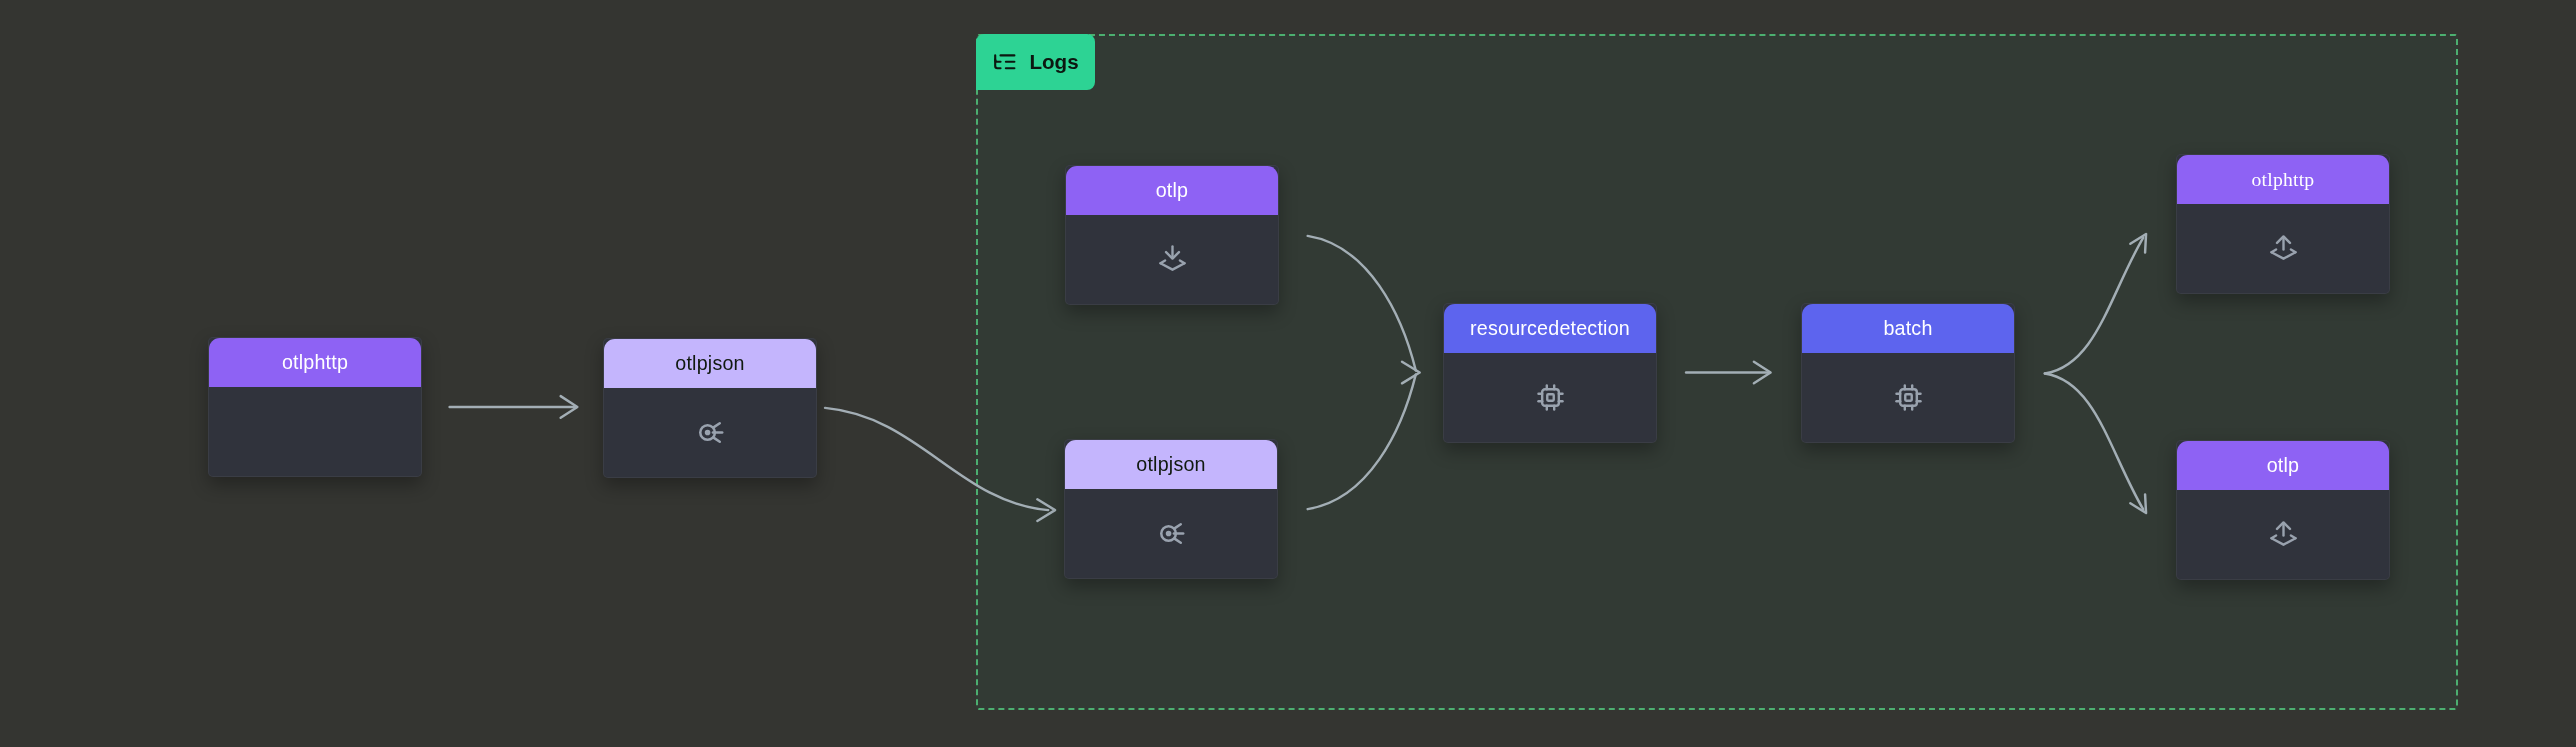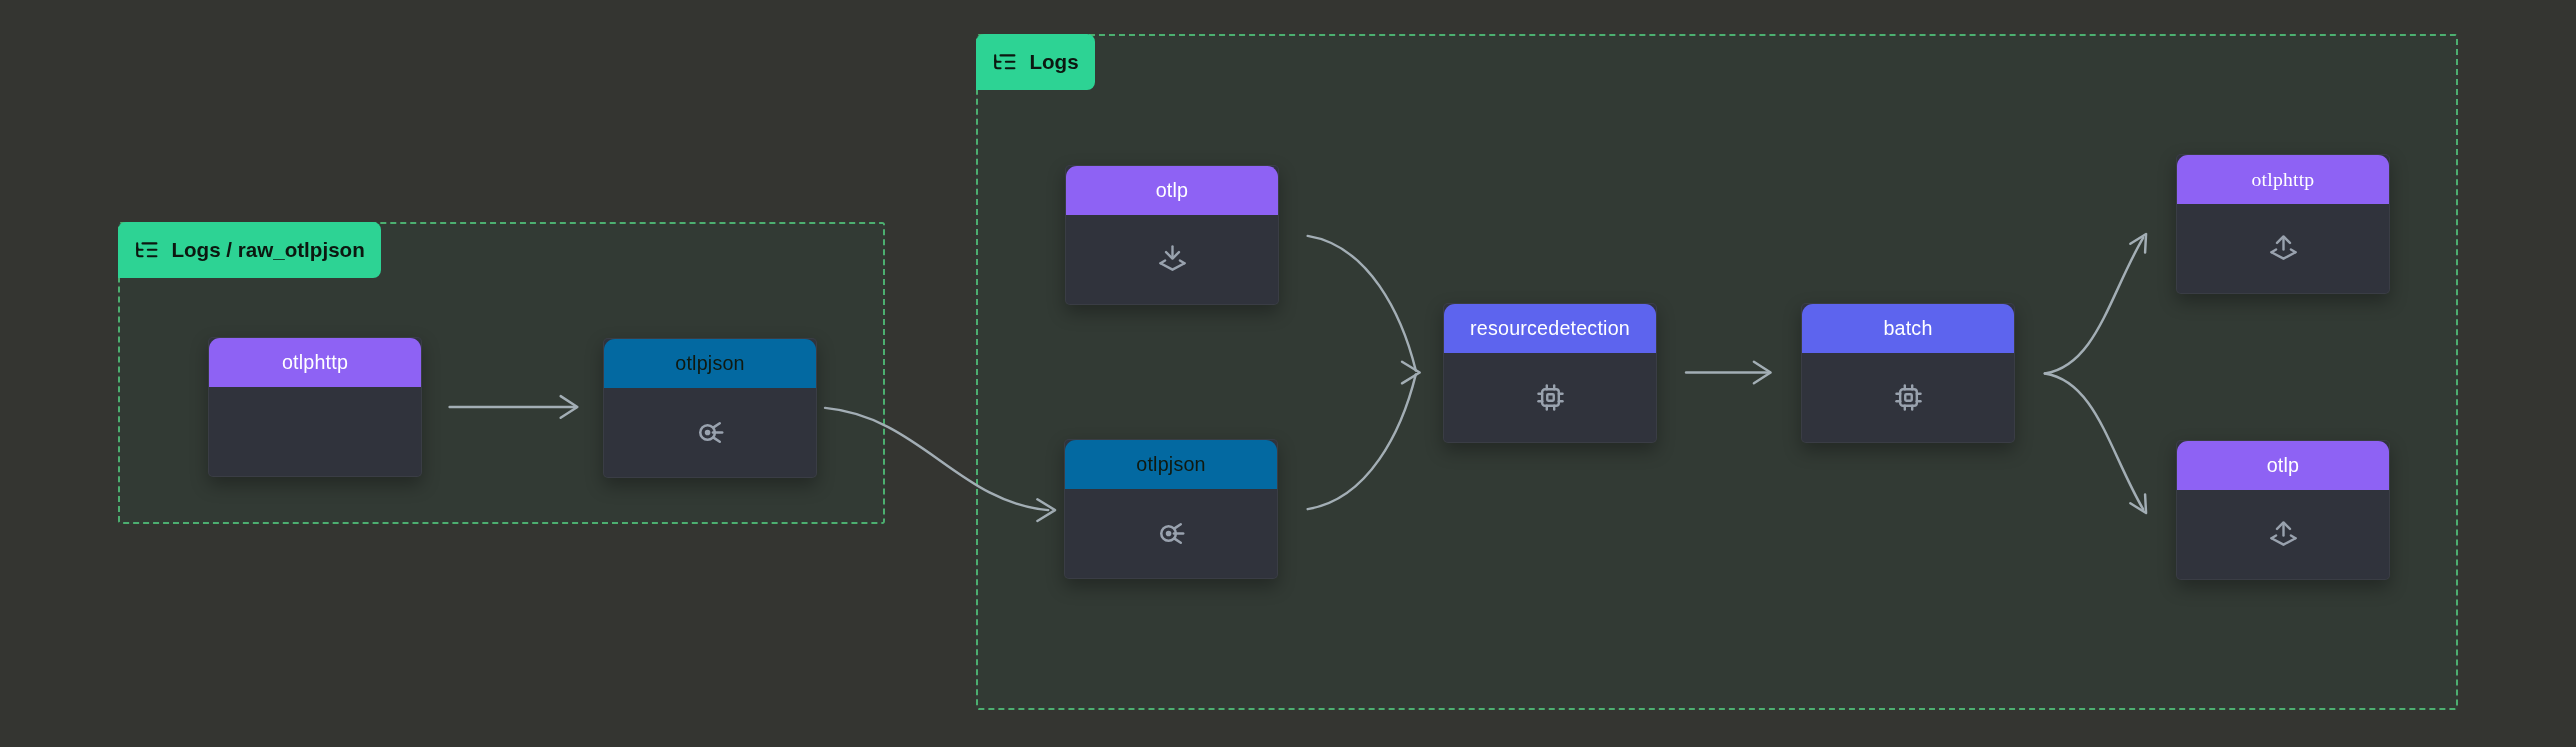--- a/index.html
+++ b/index.html
@@ -57,18 +57,6 @@
 
 <div class="canvas">
 
-  <div class="group" style="left:118px; top:222px; width:767px; height:302px;">
-    <div class="group-badge">
-      <svg class="badge-icon" width="25.6" height="25.6" viewBox="0 0 24 24" fill="none" stroke="#0c1710" stroke-width="2" stroke-linecap="round" stroke-linejoin="round">
-        <path d="M21 12h-8"></path>
-          <path d="M21 6H8"></path>
-          <path d="M21 18h-8"></path>
-        <path d="M3 6v4c0 1.1.9 2 2 2h3"></path>
-          <path d="M3 10v6c0 1.1.9 2 2 2h3"></path>
-      </svg>
-      <span>Logs / raw_otlpjson</span>
-    </div>
-  </div>
 
   <div class="group" style="left:976px; top:34px; width:1482px; height:676px;">
     <div class="group-badge">

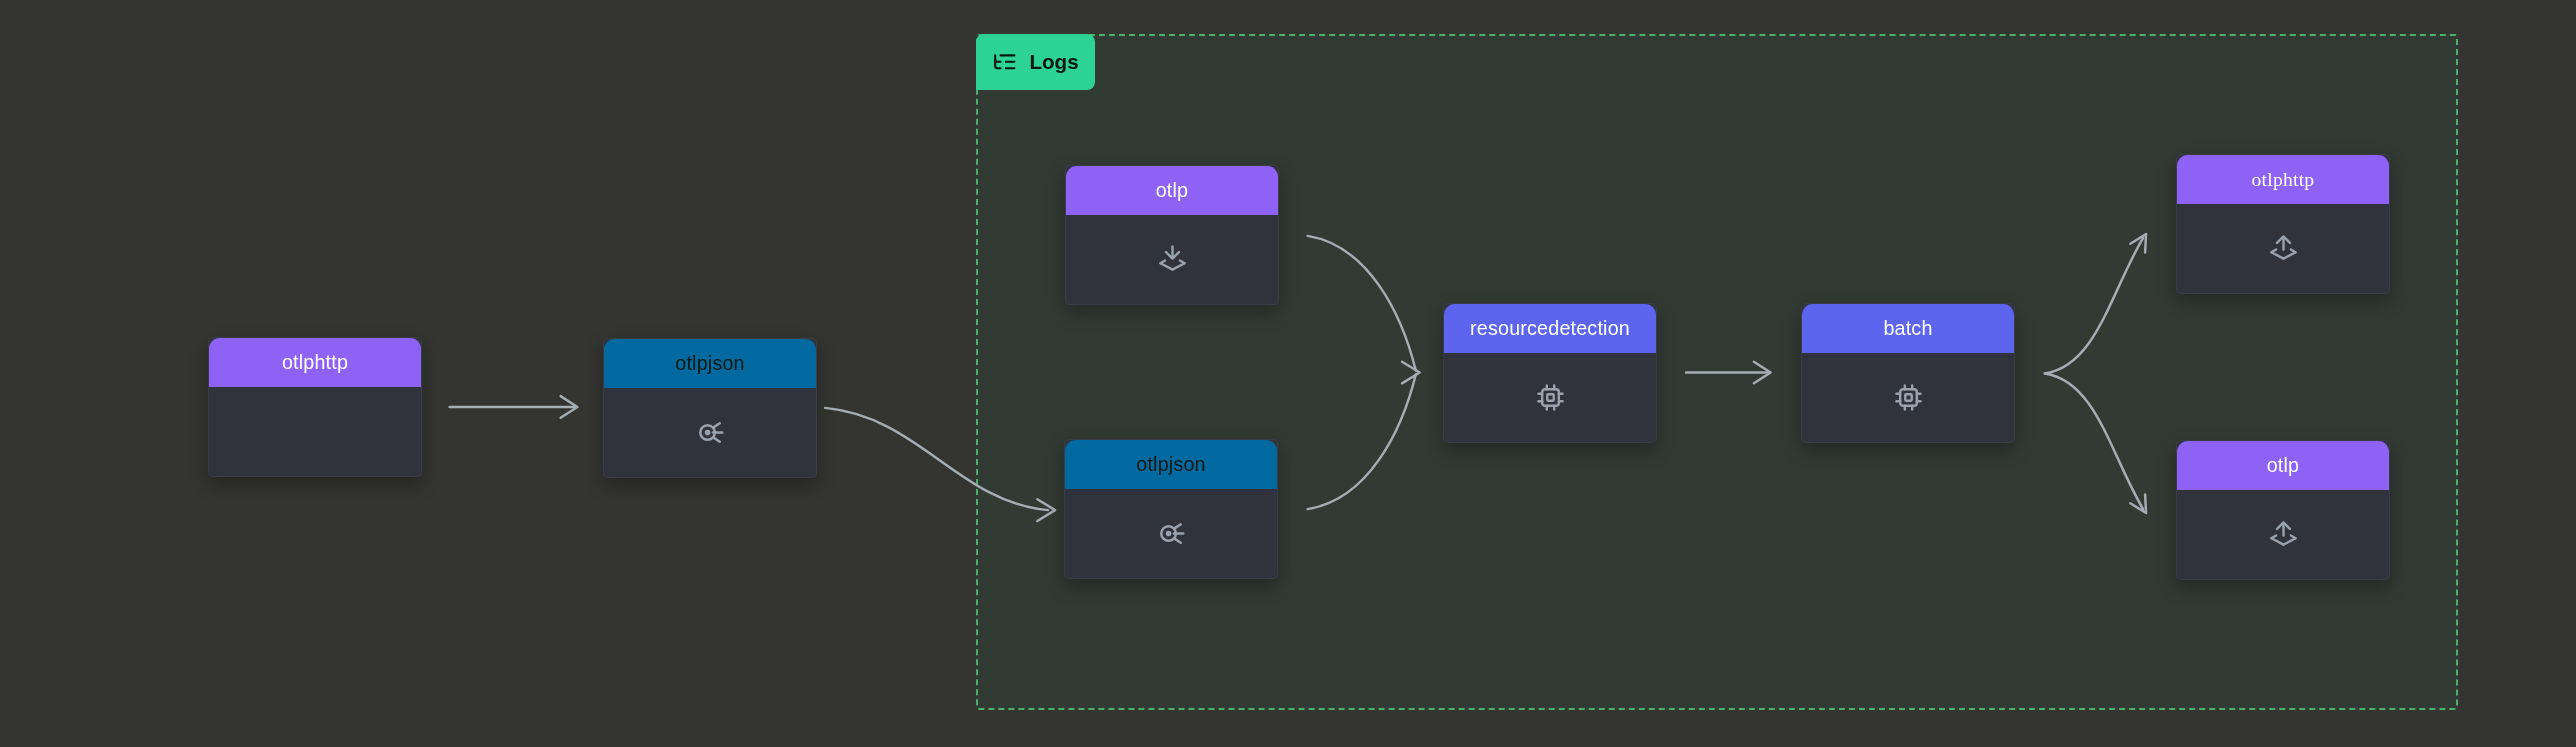--- a/index.html
+++ b/index.html
@@ -39,7 +39,7 @@
   }
   .hdr-receiver, .hdr-exporter { background:#8e62f4; }
   .hdr-processor { background:#5d64ee; }
-  .hdr-connector { background:#0369a1; color:#10190f; }
+  .hdr-connector { background:#c4b5fd; color:#10190f; }
   .node-body {
     height:89px; display:flex; flex-direction:column;
     align-items:center; justify-content:center; gap:2.9px;

